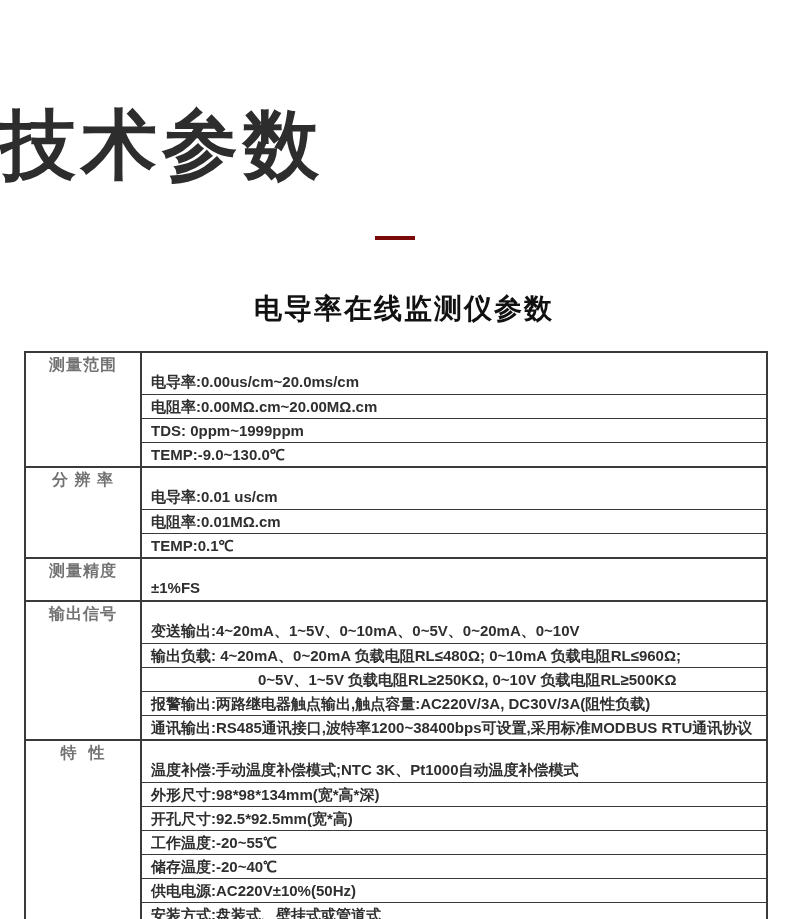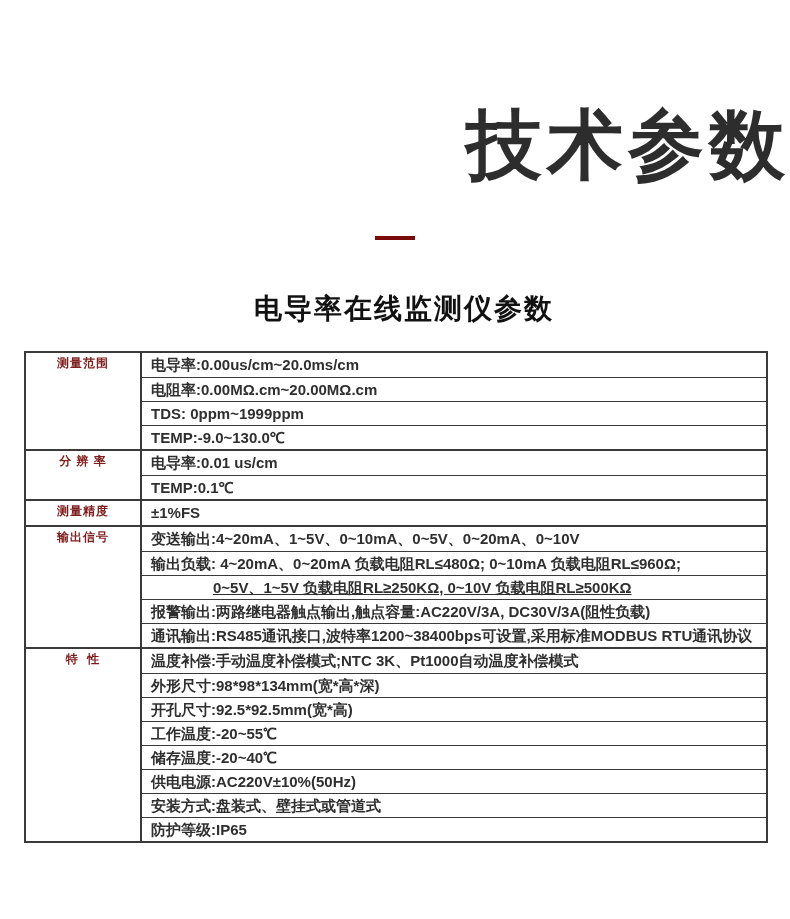--- a/index.html
+++ b/index.html
@@ -18,7 +18,7 @@
   .page-title {
     position: absolute;
     top: 96px; left: 0; width: 100%;
-    text-align: right;
+    text-align: left;
     font-size: 76px;
     font-weight: 900;
     letter-spacing: 5px;

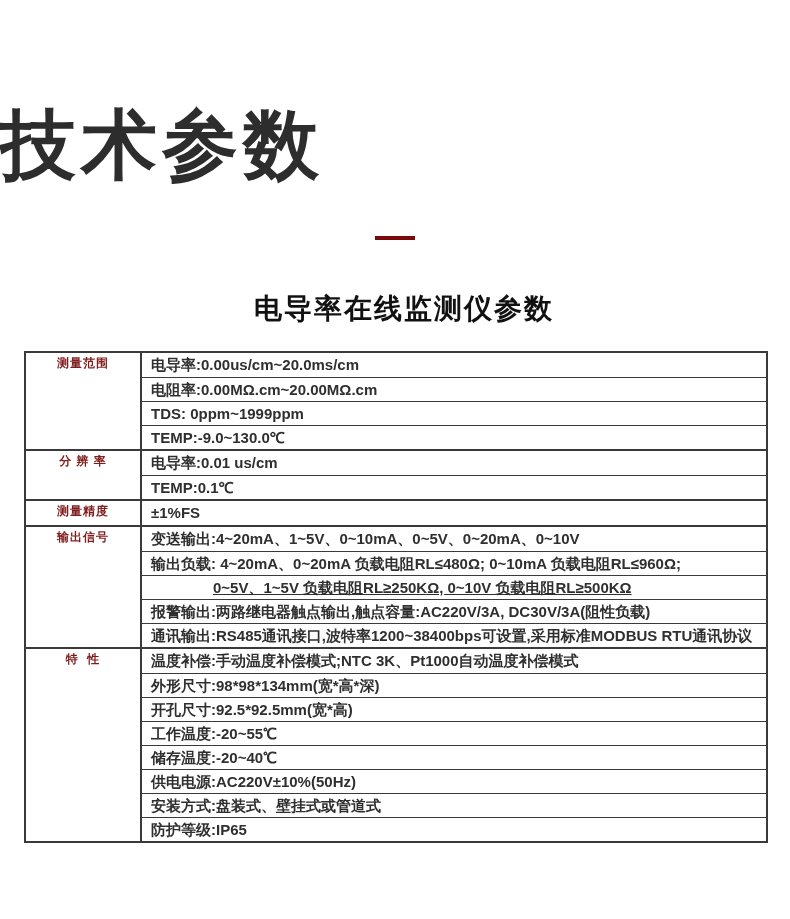--- a/index.html
+++ b/index.html
@@ -61,9 +61,9 @@
     border-right: 2px solid #3a3a3a;
     padding-top: 2px;
     text-align: center;
-    font-size: 12px;
+    font-size: 16px;
     font-weight: 700;
-    color: #7f1d1d;
+    color: #737373;
     white-space: pre;
     letter-spacing: 1px;
   }

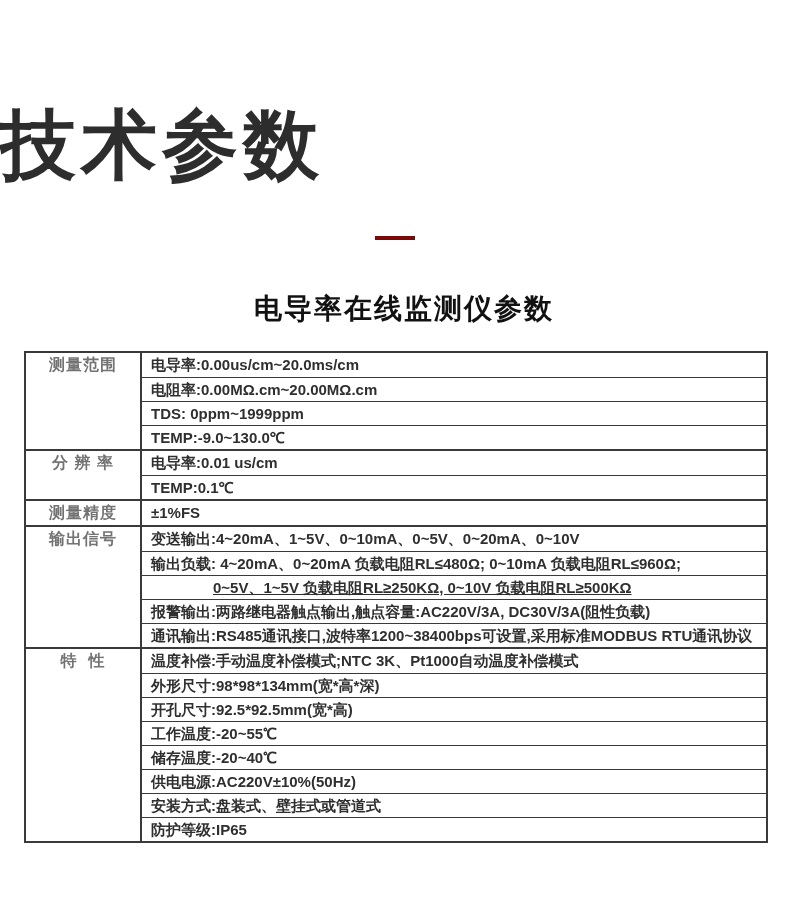--- a/index.html
+++ b/index.html
@@ -67,7 +67,7 @@
     white-space: pre;
     letter-spacing: 1px;
   }
-  .rows { flex: 1 1 auto; min-width: 0; }
+  .rows { flex: 1 1 auto; min-width: 0; margin-top: 17px; }
   .row {
     height: 24px;
     line-height: 23px;

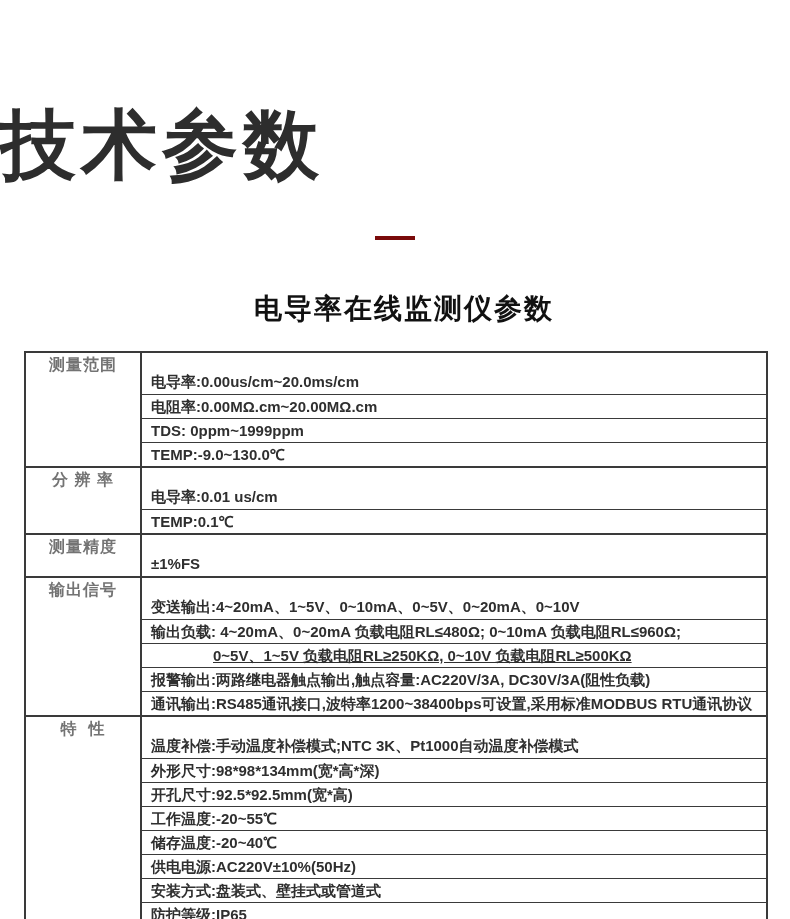--- a/index.html
+++ b/index.html
@@ -108,6 +108,7 @@
     <div class="rows">
   <div class="row">电导率:0.01 us/cm</div>
 
+  <div class="row">电阻率:0.01MΩ.cm</div>
 
   <div class="row">TEMP:0.1℃</div>
 </div>

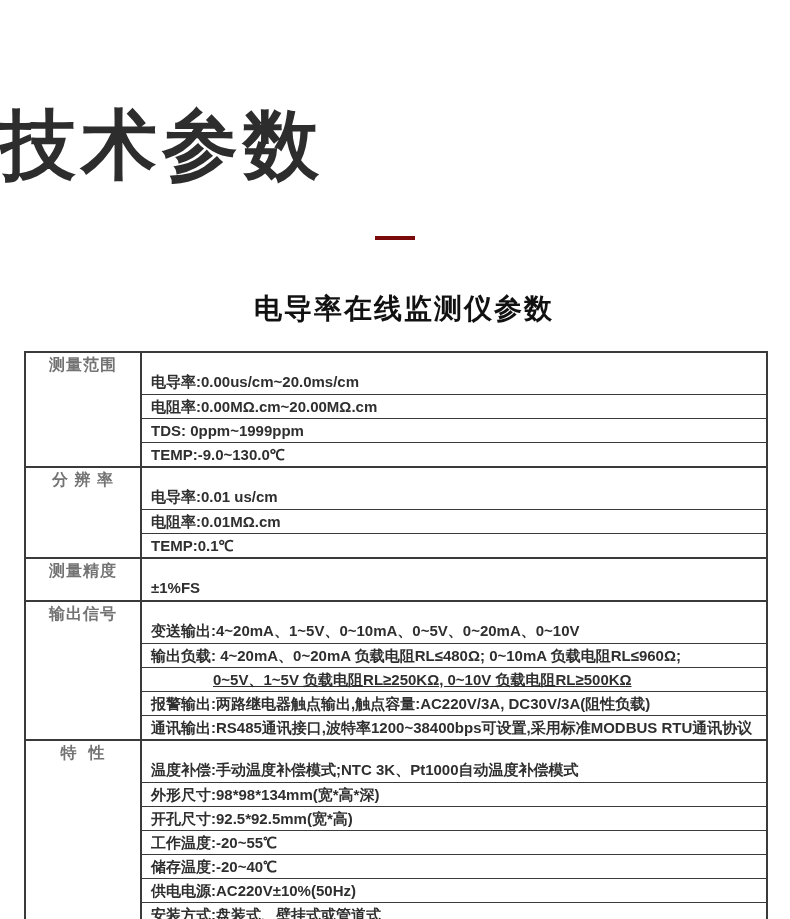--- a/index.html
+++ b/index.html
@@ -80,7 +80,7 @@
     overflow: hidden;
   }
   .row:first-child { border-top: none; }
-  .row.indent { padding-left: 71px; text-decoration: underline; }
+  .row.indent { padding-left: 116px; }
 </style>
 </head>
 <body>

